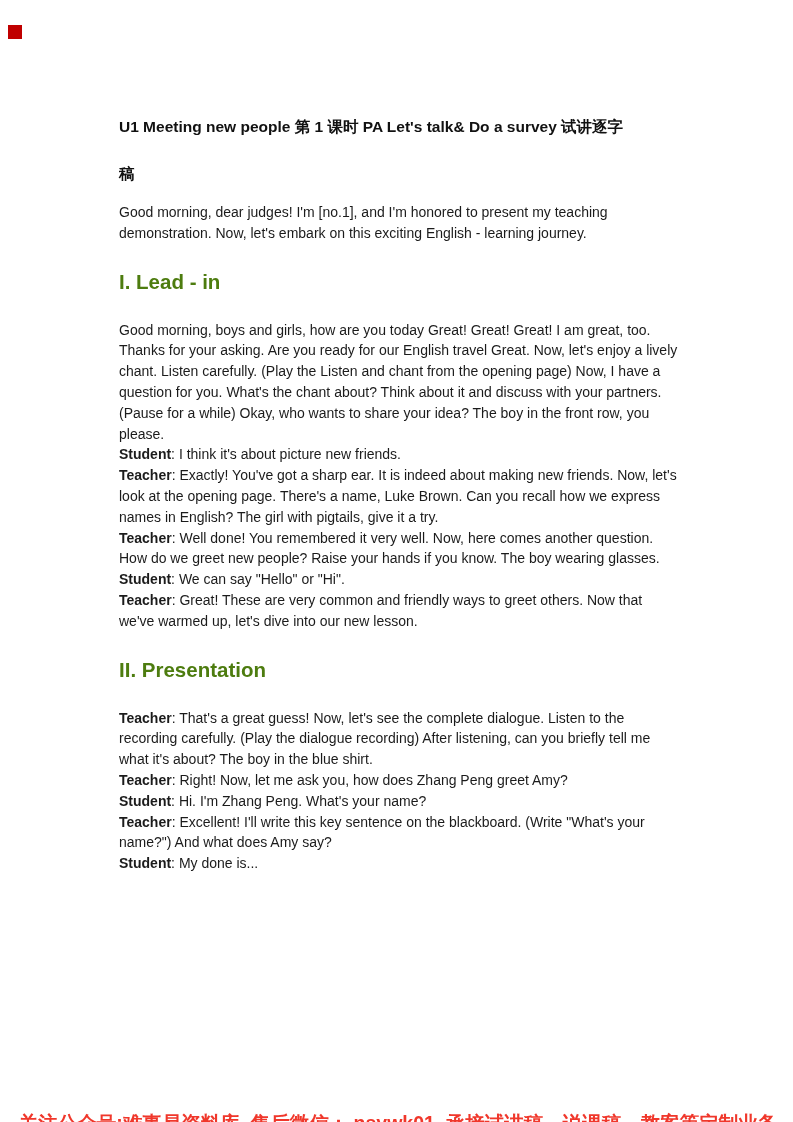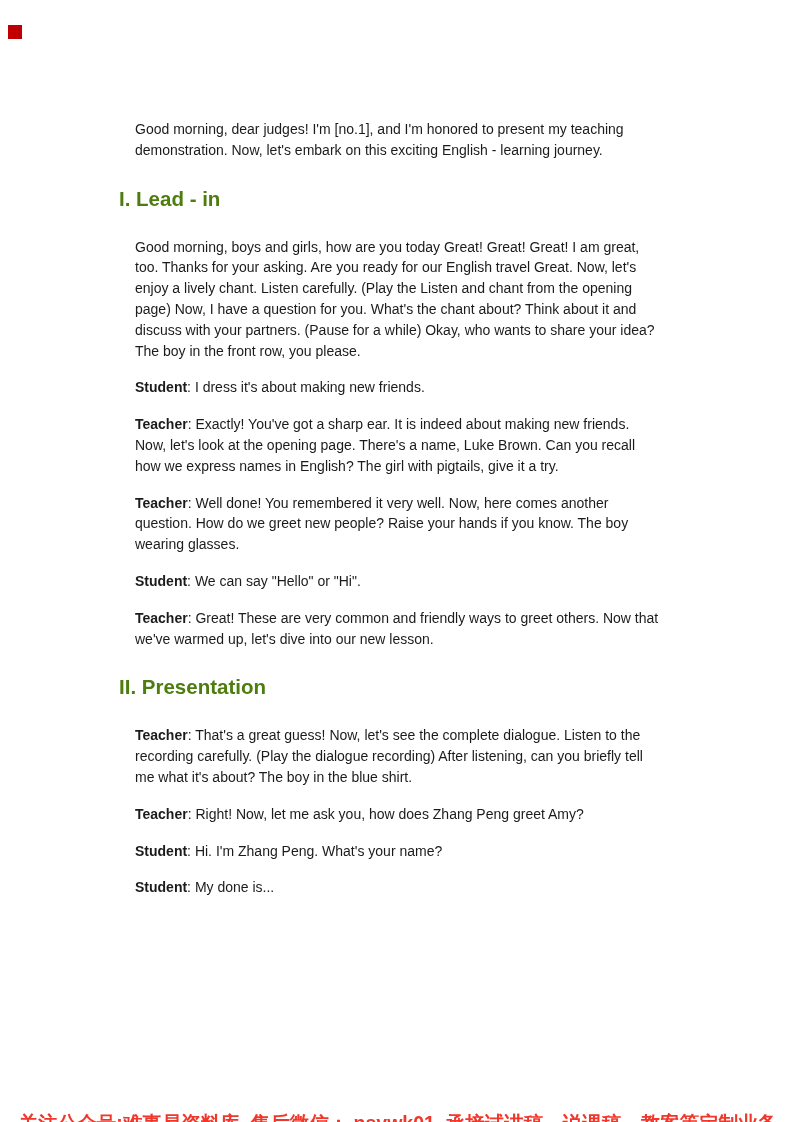--- a/index.html
+++ b/index.html
@@ -42,6 +42,10 @@
 
 <div class="content">
 
+  <div class="doc-title">
+    <div class="title-line">U1 Meeting new people 第 1 课时 PA Let's talk&amp; Do a survey 试讲逐字</div>
+    <div class="title-line">稿</div>
+  </div>
 
   <div class="intro body-text">
     <p>Good morning, dear judges! I'm [no.1], and I'm honored to present my teaching demonstration. Now, let's embark on this exciting English - learning journey.</p>

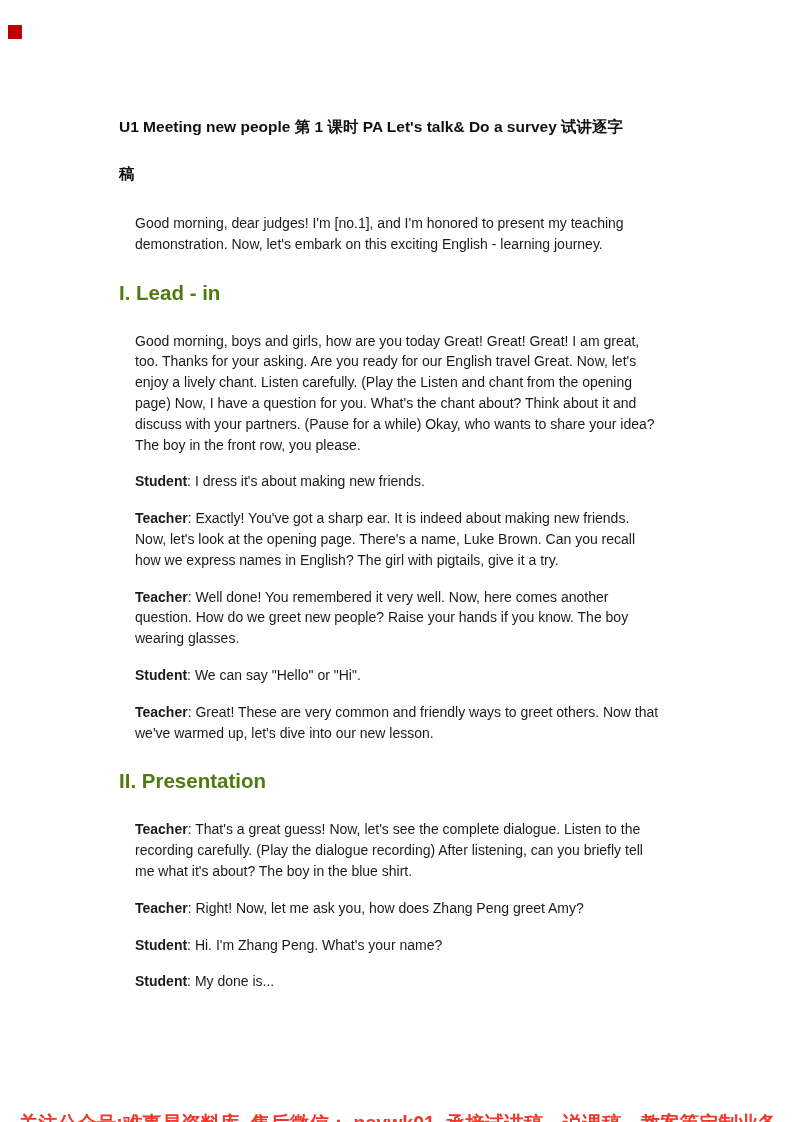--- a/index.html
+++ b/index.html
@@ -27,7 +27,7 @@
     margin:24px 0 0 0;color:#4d7c0f;
   }
   .section-body{margin-top:24px;}
-  .section-body p, .intro p{margin:16px;padding:0;}
+  .section-body p, .intro p{margin:0;padding:0;}
   .speaker{font-weight:bold;}
   .footer-banner{
     position:absolute;left:8px;top:1084px;width:785px;

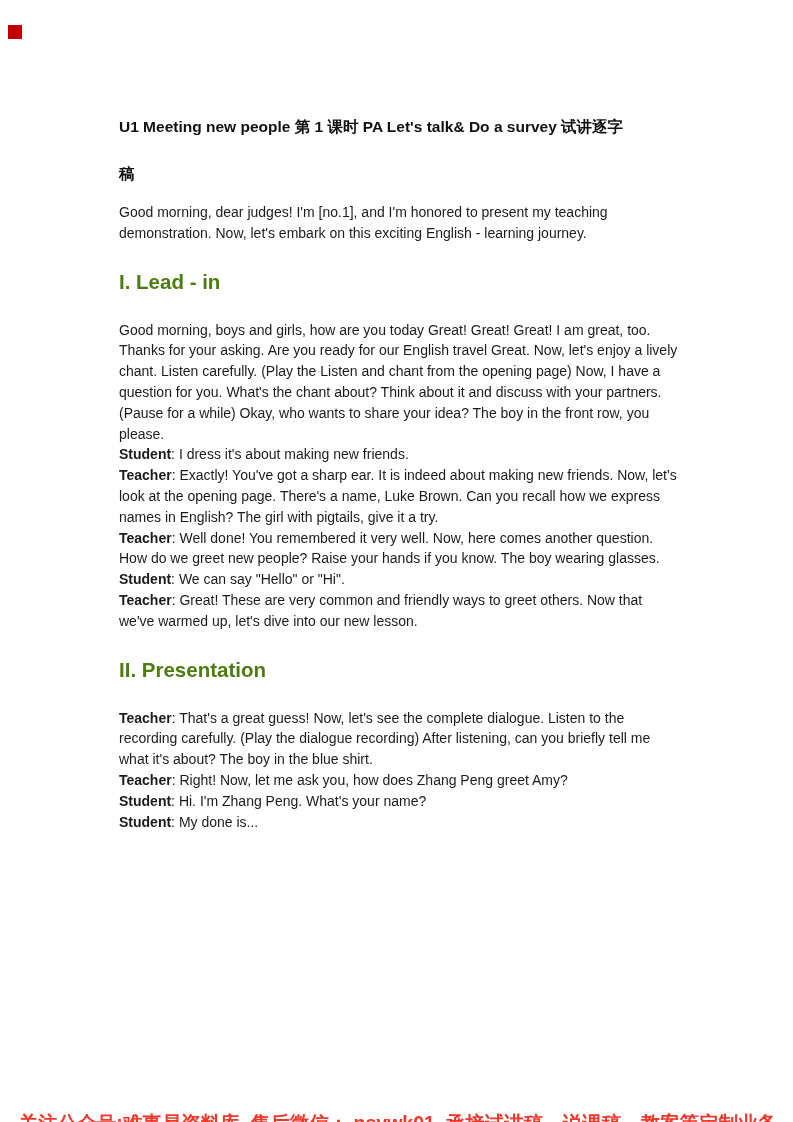--- a/index.html
+++ b/index.html
@@ -54,7 +54,7 @@
   <h2 class="section-heading">I. Lead - in</h2>
   <div class="section-body body-text">
     <p>Good morning, boys and girls, how are you today Great! Great! Great! I am great, too. Thanks for your asking. Are you ready for our English travel Great. Now, let's enjoy a lively chant. Listen carefully. (Play the Listen and chant from the opening page) Now, I have a question for you. What's the chant about? Think about it and discuss with your partners. (Pause for a while) Okay, who wants to share your idea? The boy in the front row, you please.</p>
-    <p><span class="speaker">Student</span><span>: I dress it's about making new friends.</span></p>
+    <p><span class="speaker">Student</span><span>: I think it's about picture new friends.</span></p>
     <p><span class="speaker">Teacher</span><span>: Exactly! You've got a sharp ear. It is indeed about making new friends. Now, let's look at the opening page. There's a name, Luke Brown. Can you recall how we express names in English? The girl with pigtails, give it a try.</span></p>
     <p><span class="speaker">Teacher</span><span>: Well done! You remembered it very well. Now, here comes another question. How do we greet new people? Raise your hands if you know. The boy wearing glasses.</span></p>
     <p><span class="speaker">Student</span><span>: We can say "Hello" or "Hi".</span></p>

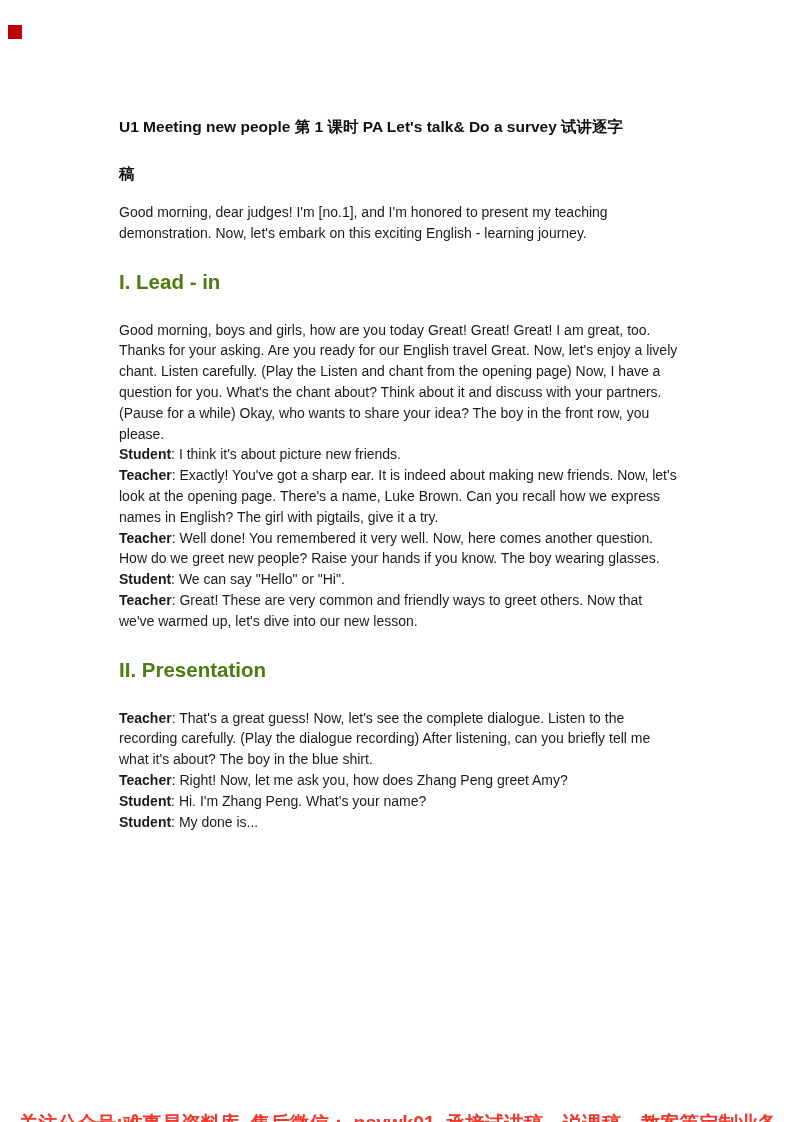--- a/index.html
+++ b/index.html
@@ -66,6 +66,7 @@
     <p><span class="speaker">Teacher</span><span>: That's a great guess! Now, let's see the complete dialogue. Listen to the recording carefully. (Play the dialogue recording) After listening, can you briefly tell me what it's about? The boy in the blue shirt.</span></p>
     <p><span class="speaker">Teacher</span><span>: Right! Now, let me ask you, how does Zhang Peng greet Amy?</span></p>
     <p><span class="speaker">Student</span><span>: Hi. I'm Zhang Peng. What's your name?</span></p>
+    <p><span class="speaker">Teacher</span><span>: Excellent! I'll write this key sentence on the blackboard. (Write "What's your name?") And what does Amy say?</span></p>
     <p><span class="speaker">Student</span><span>: My done is...</span></p>
   </div>
 

